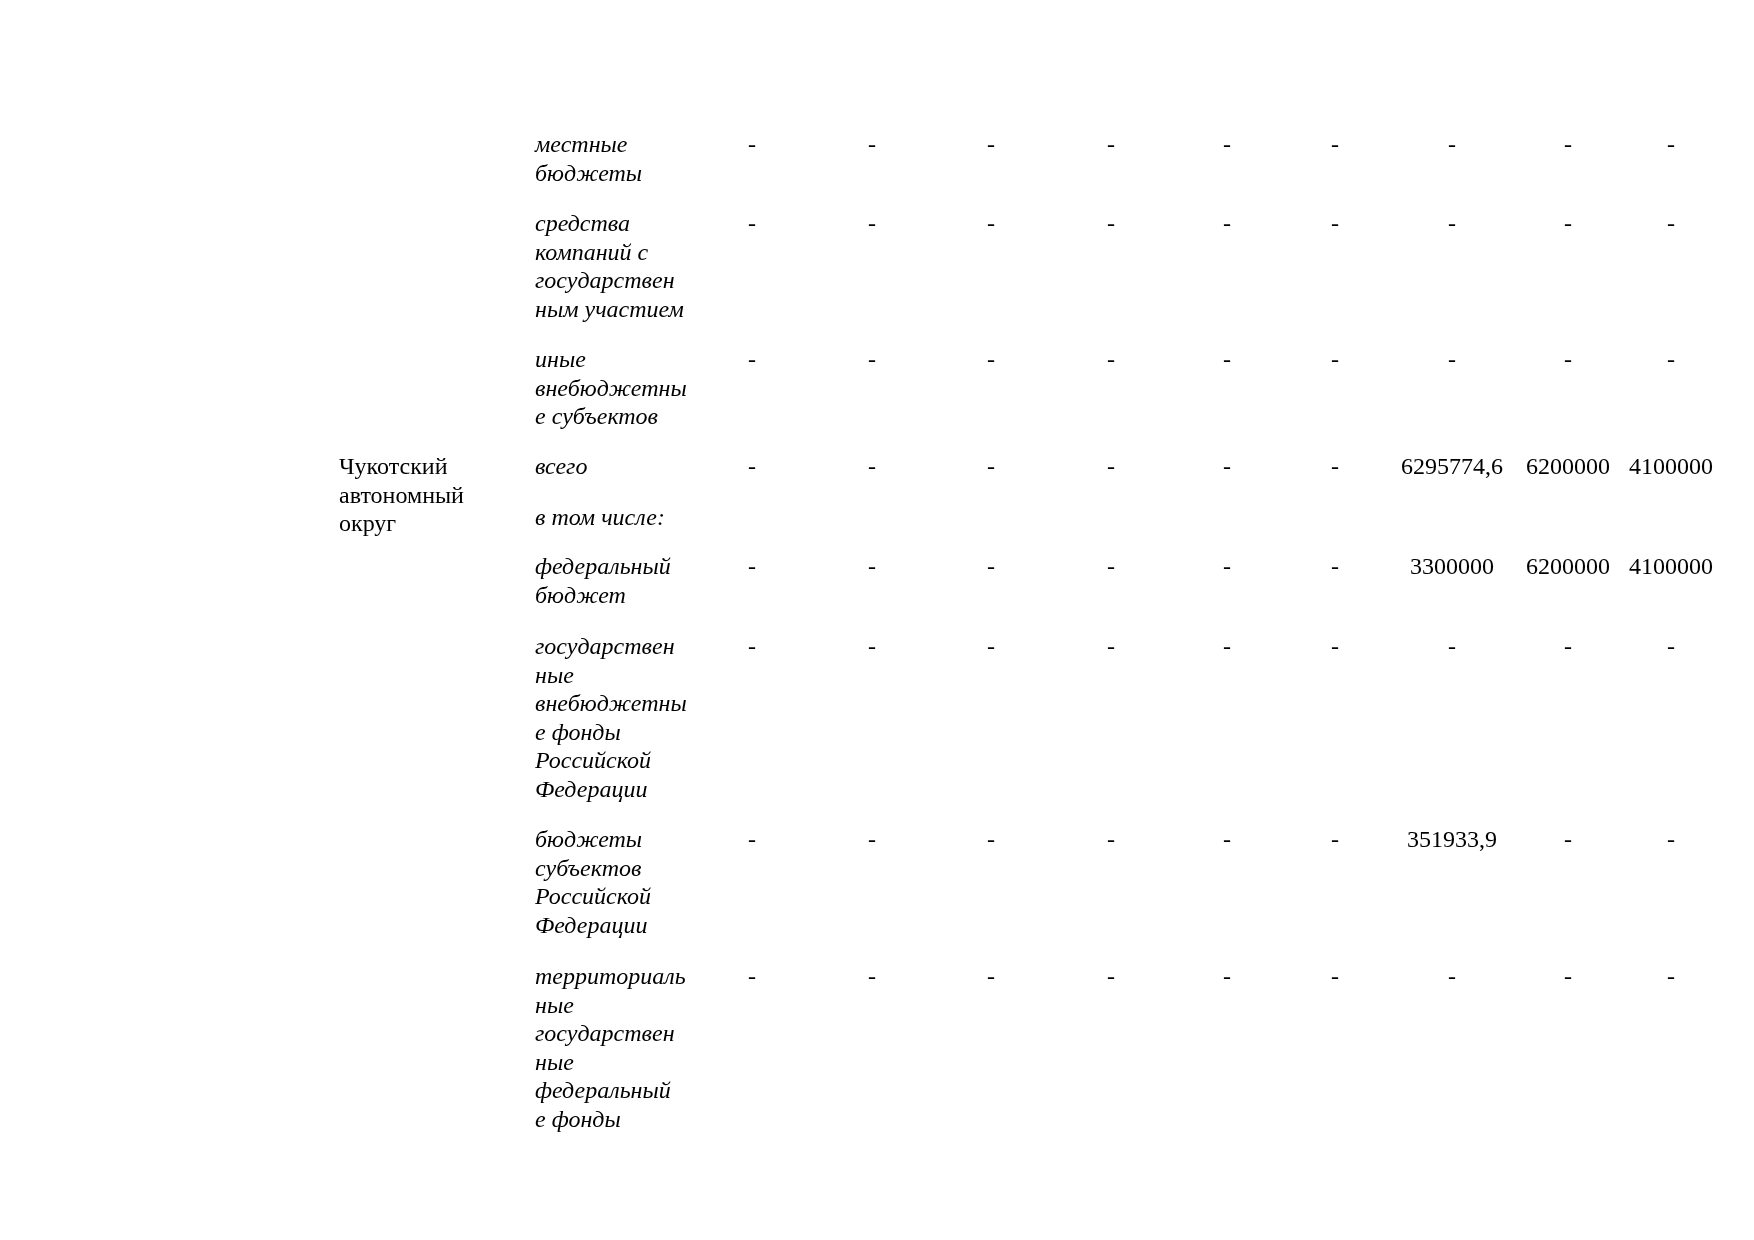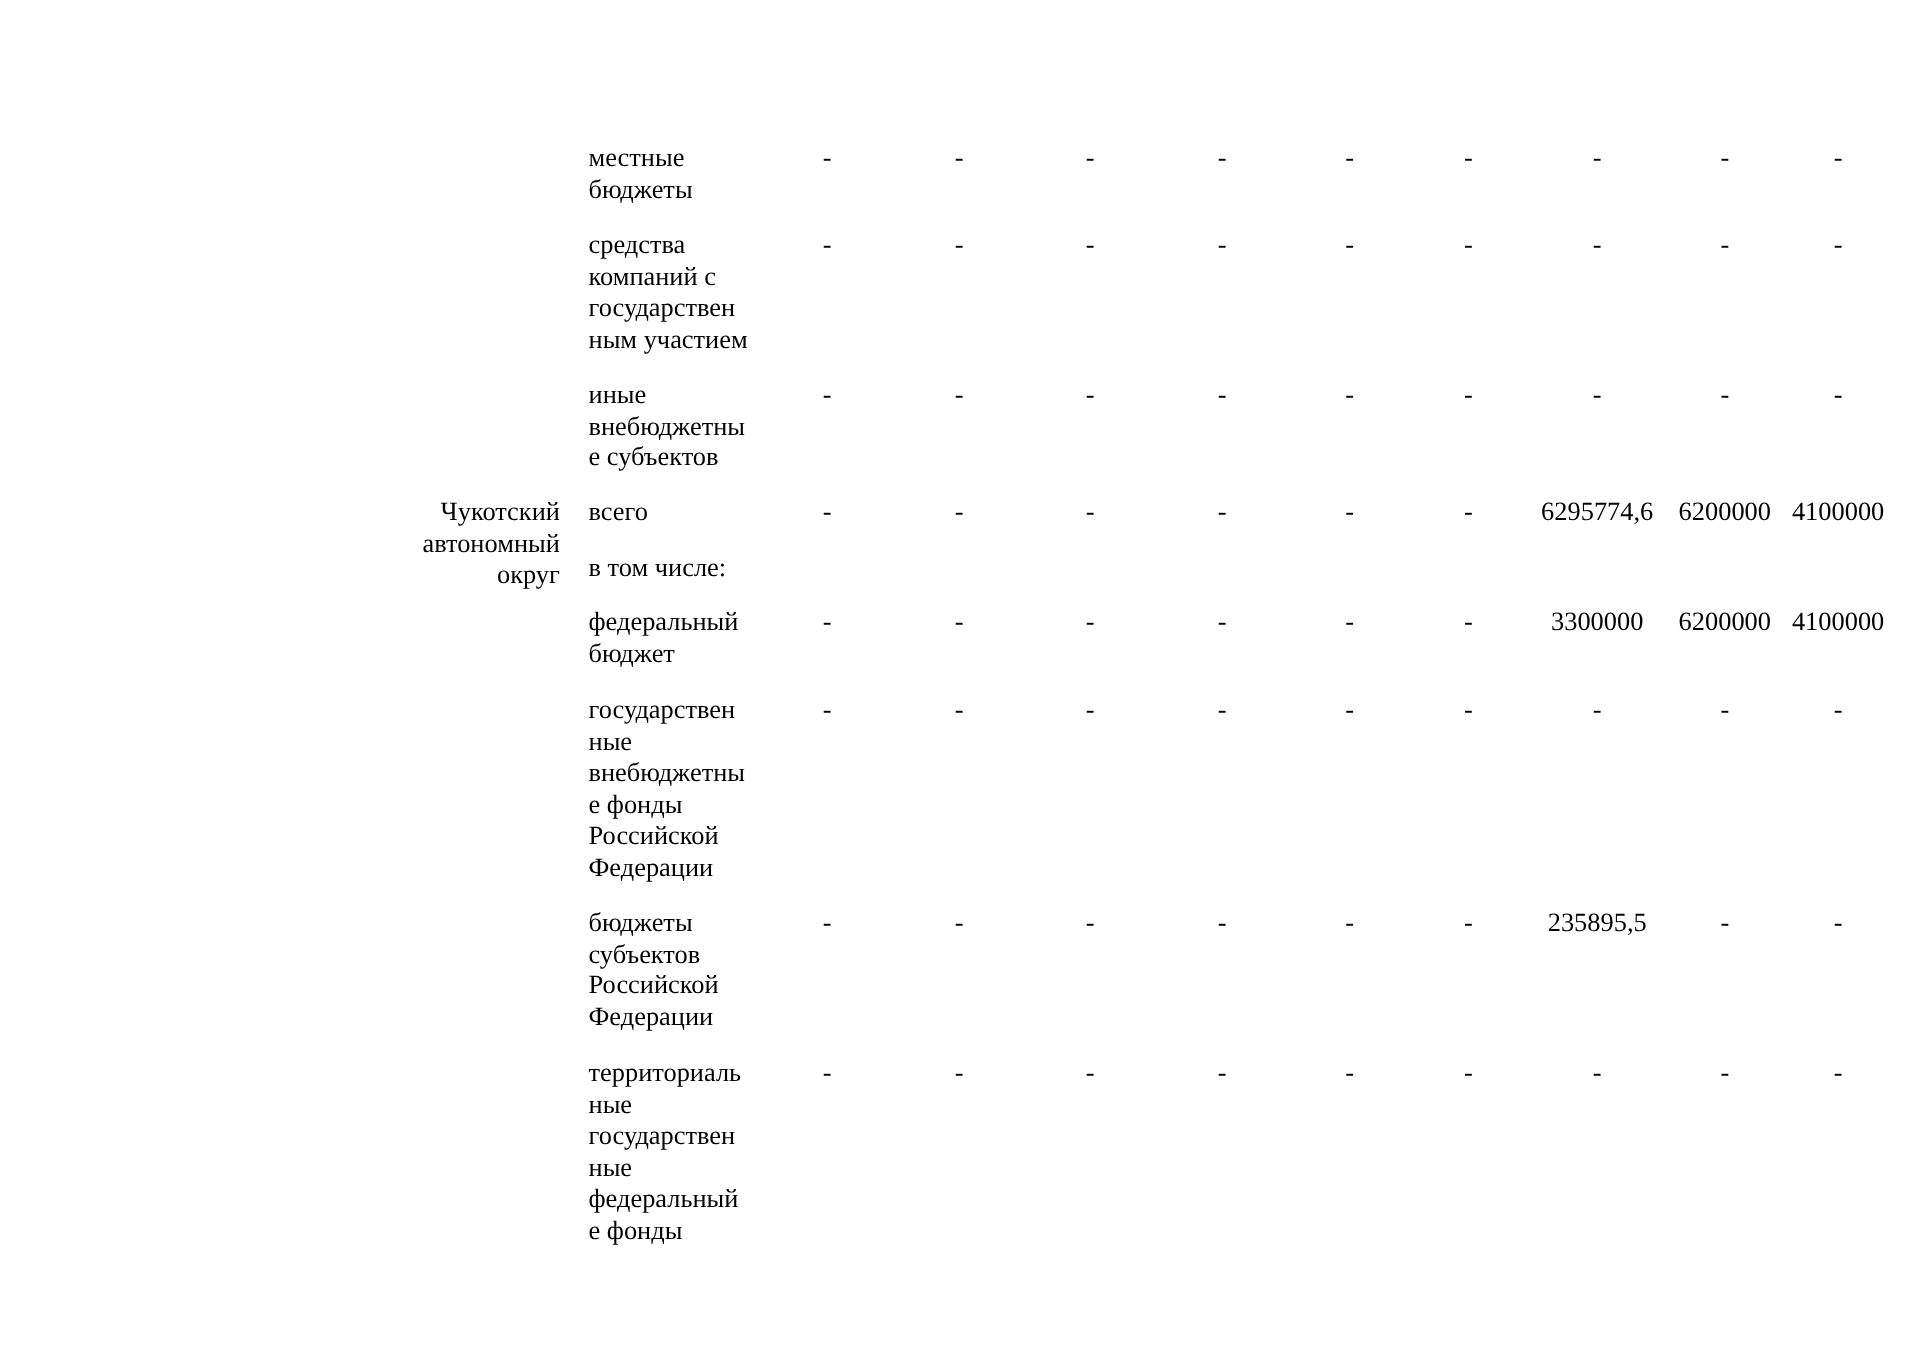--- a/index.html
+++ b/index.html
@@ -8,7 +8,7 @@
   .page { position: absolute; left: 0; top: 0; width: 1754px; height: 1240px; overflow: hidden; }
   .row { position: absolute; left: 0; width: 1754px; }
   .region { position: absolute; left: 339px; width: 170px; line-height: 28.5px; white-space: pre-line; text-align: right; }
-  .label { position: absolute; left: 535px; width: 170px; line-height: 28.5px; white-space: pre-line; }
+  .label { position: absolute; left: 535px; width: 170px; line-height: 28.5px; white-space: pre-line; font-style: italic; }
   .label.total { left: 535px; }
   .cell { position: absolute; width: 120px; margin-left: -60px; text-align: center; line-height: 28.5px; white-space: nowrap; }
   .c0 { left: 752px; } .c1 { left: 872px; } .c2 { left: 991px; } .c3 { left: 1111px; }

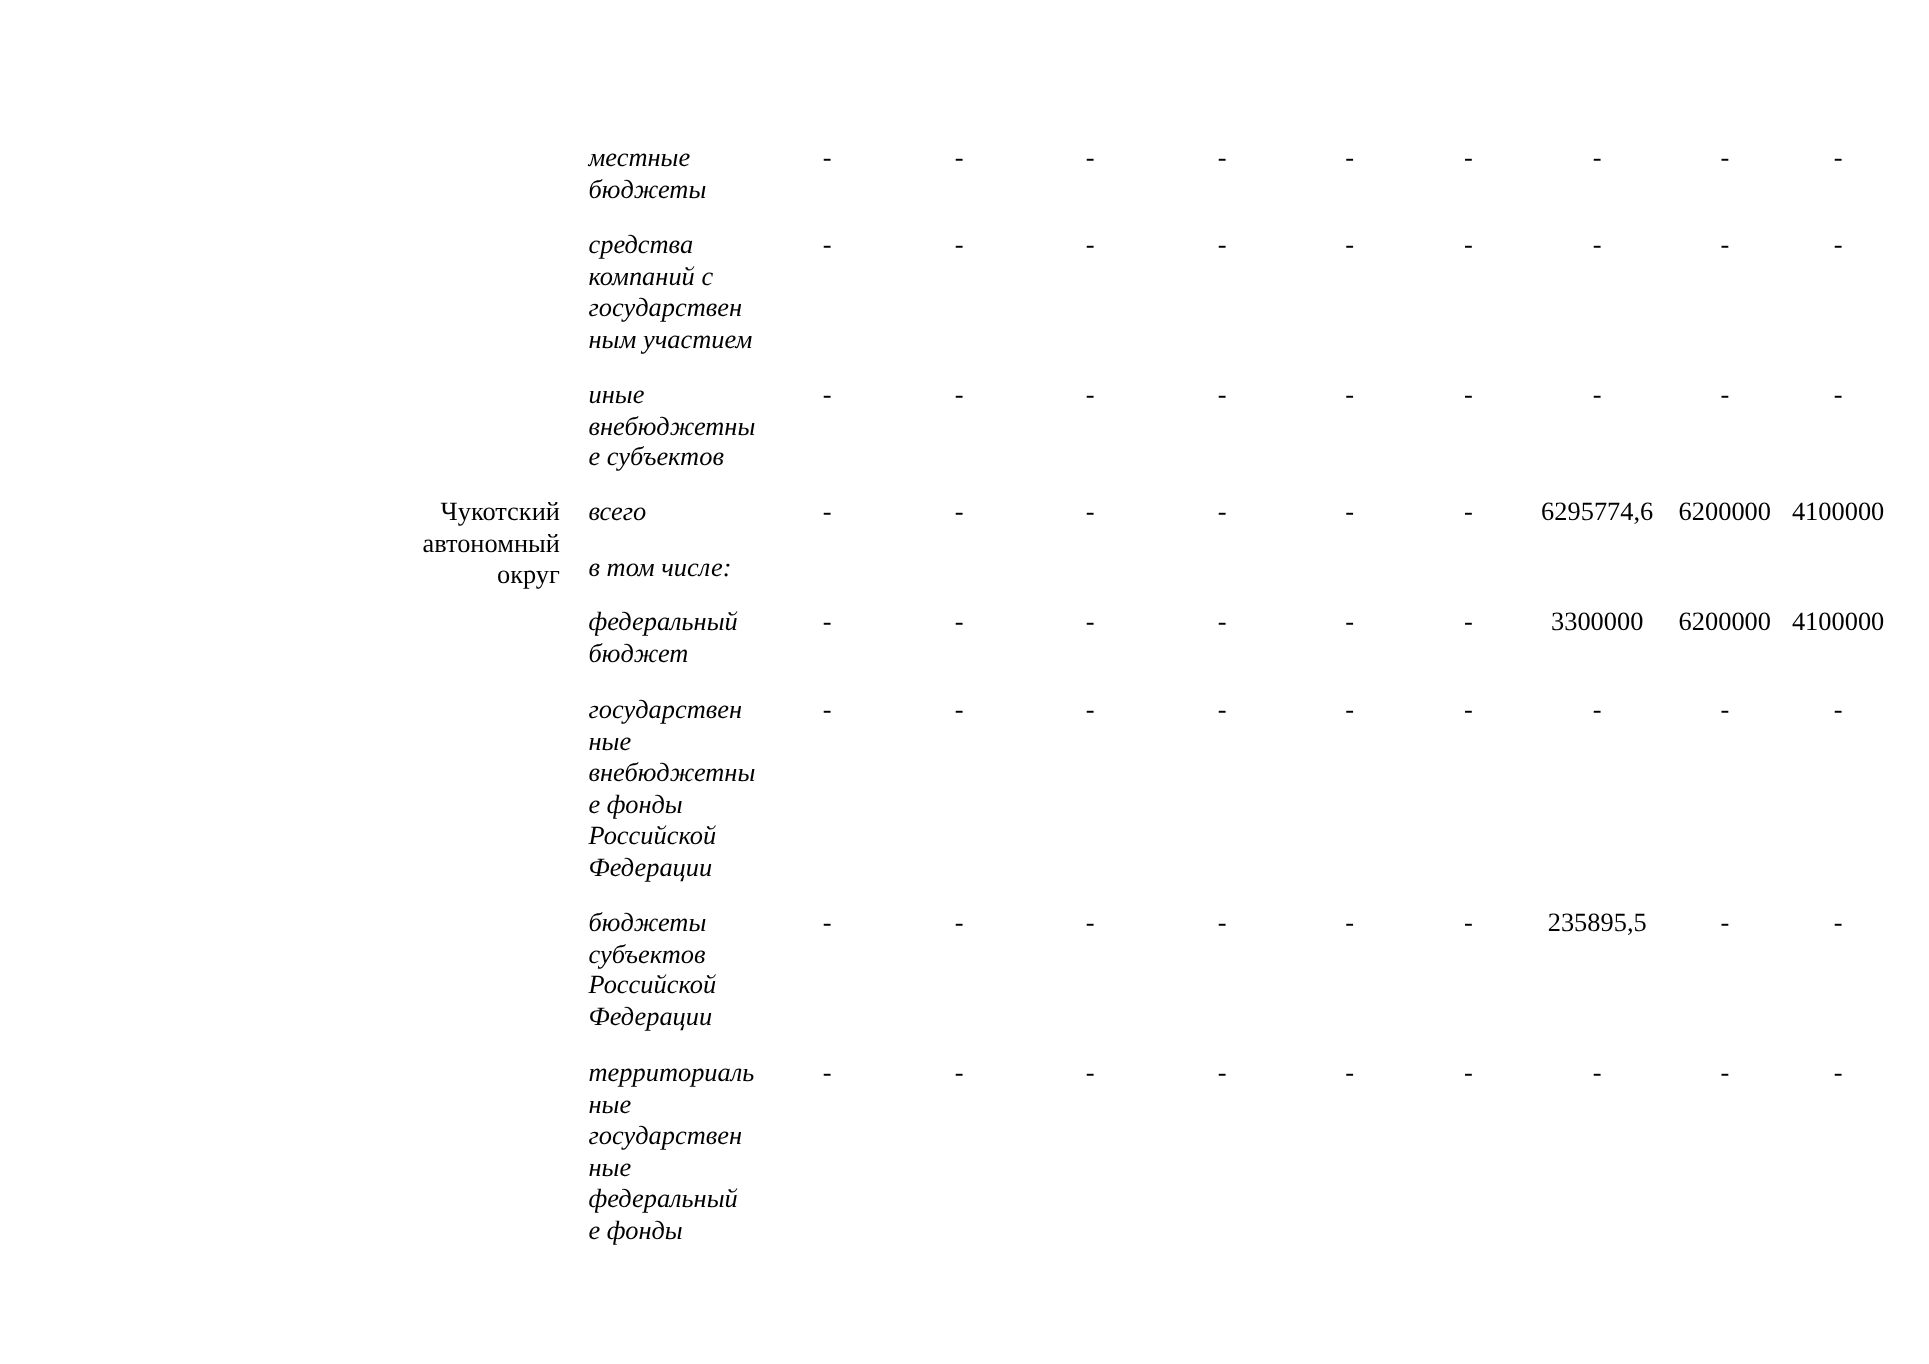--- a/index.html
+++ b/index.html
@@ -7,7 +7,7 @@
          font-family: "Liberation Serif", "DejaVu Serif", serif; color: #000; font-size: 24px; }
   .page { position: absolute; left: 0; top: 0; width: 1754px; height: 1240px; overflow: hidden; }
   .row { position: absolute; left: 0; width: 1754px; }
-  .region { position: absolute; left: 339px; width: 170px; line-height: 28.5px; white-space: pre-line; text-align: right; }
+  .region { position: absolute; left: 339px; width: 170px; line-height: 28.5px; white-space: pre-line; }
   .label { position: absolute; left: 535px; width: 170px; line-height: 28.5px; white-space: pre-line; font-style: italic; }
   .label.total { left: 535px; }
   .cell { position: absolute; width: 120px; margin-left: -60px; text-align: center; line-height: 28.5px; white-space: nowrap; }

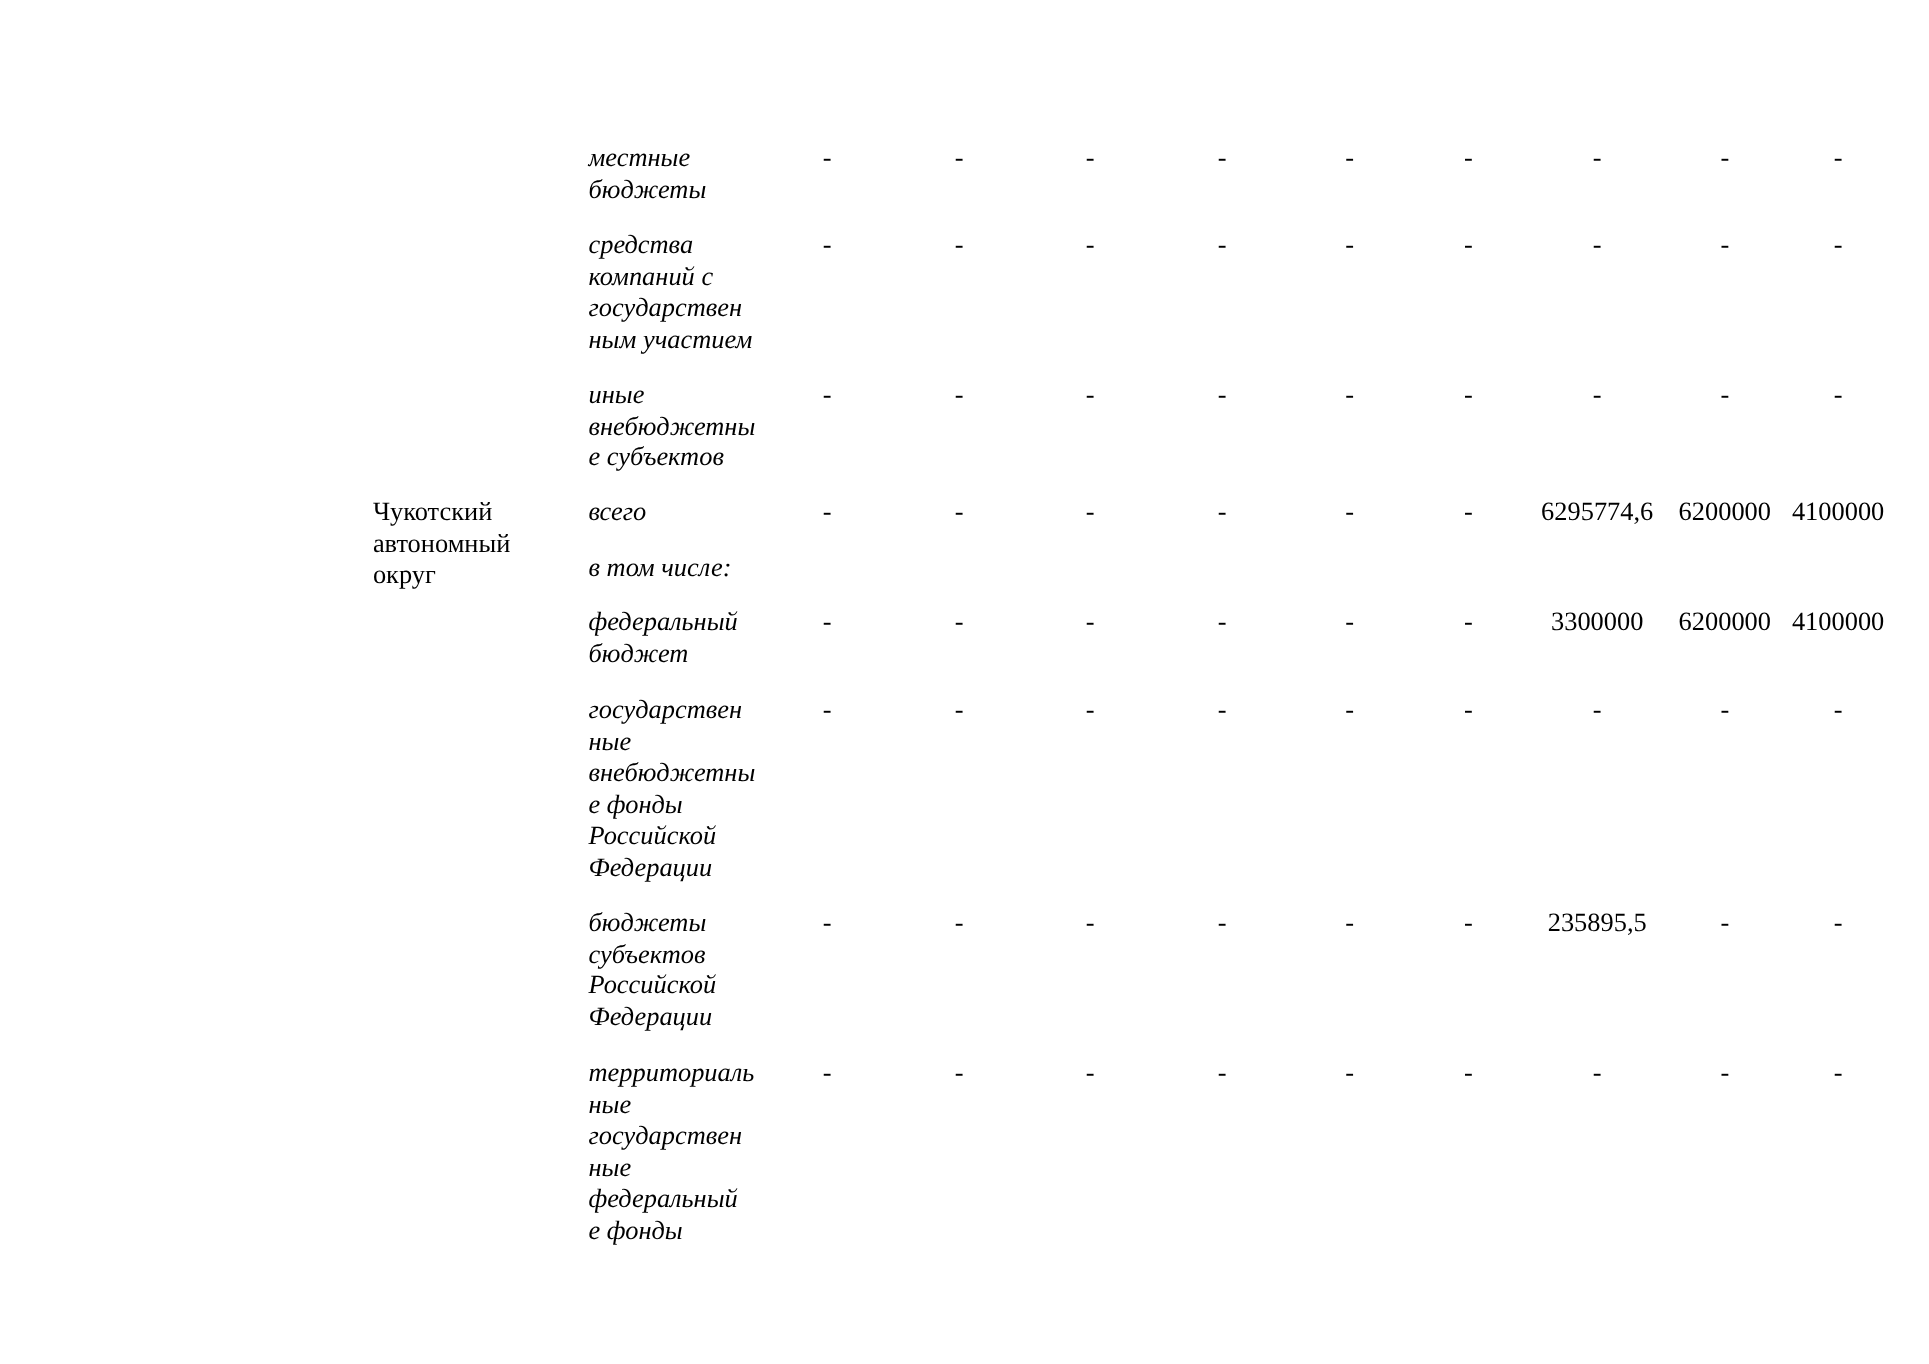--- a/index.html
+++ b/index.html
@@ -130,7 +130,7 @@
     <div class="cell c3">-</div>
     <div class="cell c4">-</div>
     <div class="cell c5">-</div>
-    <div class="cell c6">235895,5</div>
+    <div class="cell c6">351933,9</div>
     <div class="cell c7">-</div>
     <div class="cell c8">-</div>
   </div>

